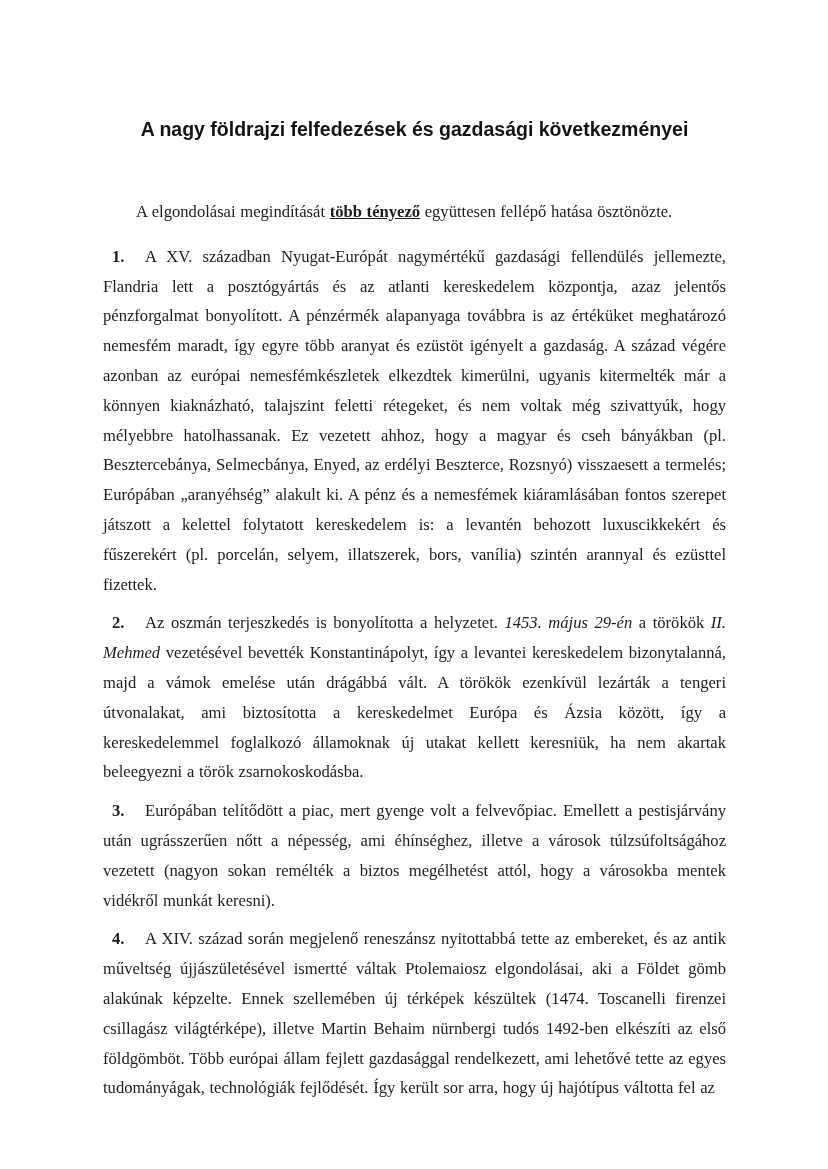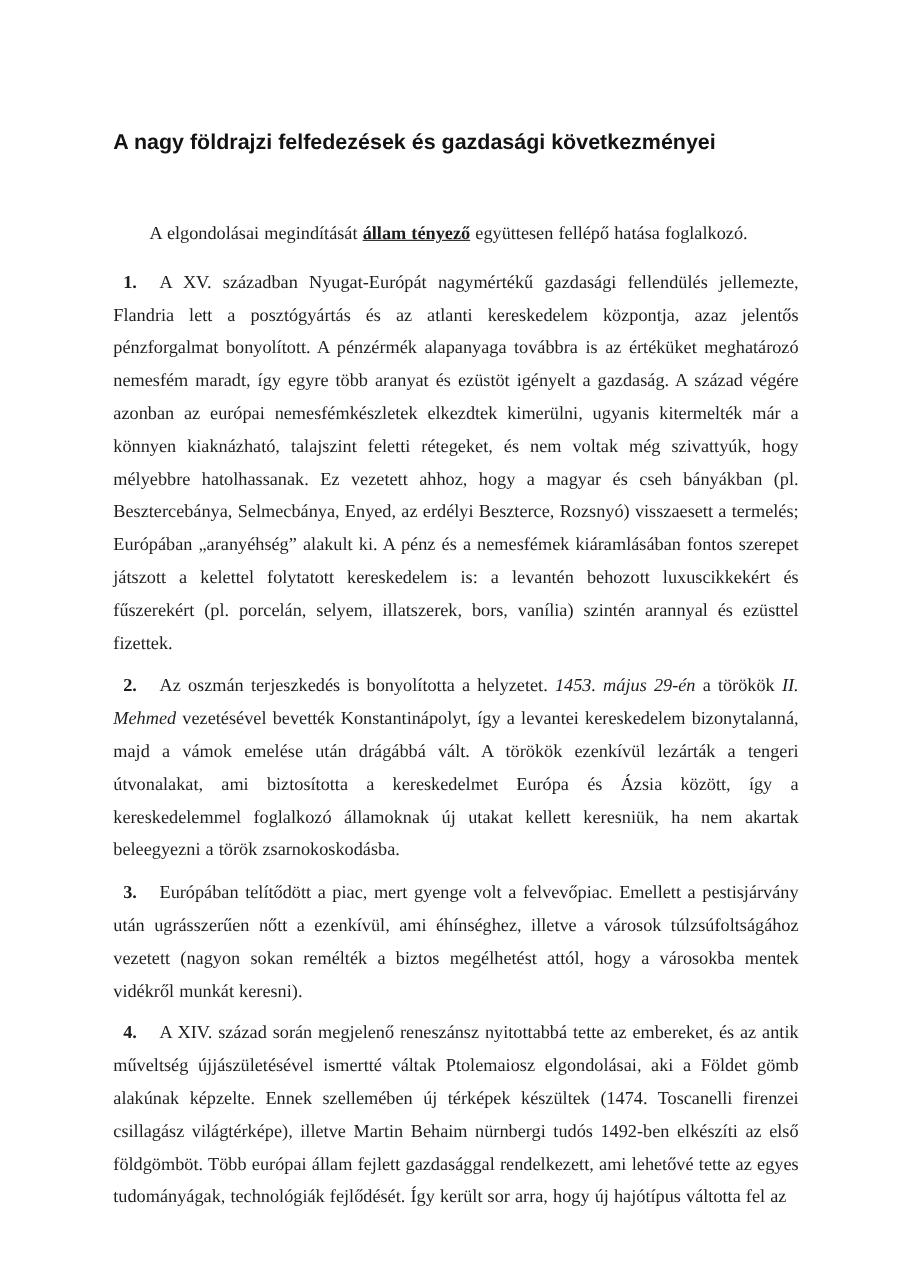--- a/index.html
+++ b/index.html
@@ -26,6 +26,7 @@
     font-size: 19.5px;
     line-height: 25px;
     font-weight: 700;
+    text-align: center;
     color: #131313;
     margin: 0 0 55px 0;
   }

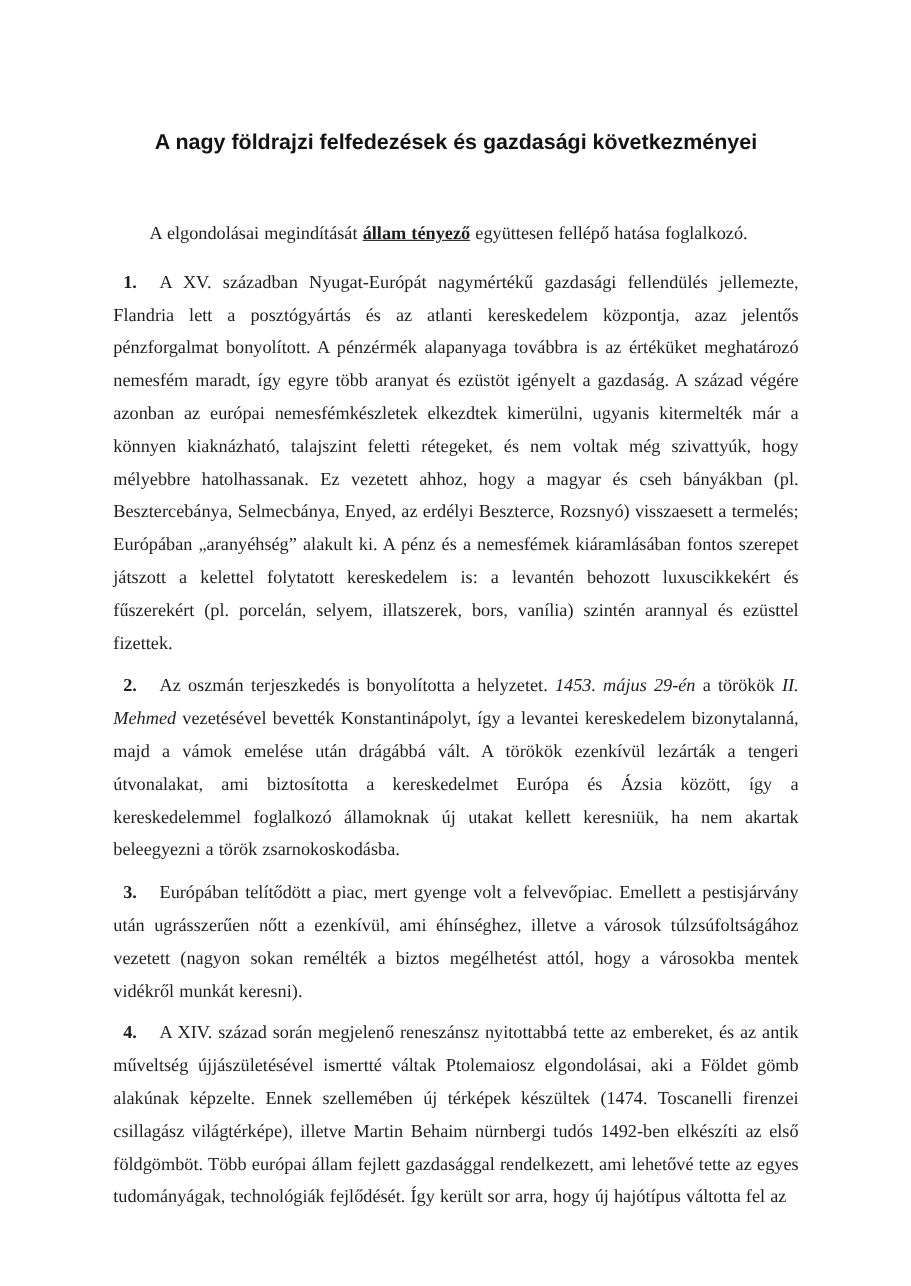--- a/index.html
+++ b/index.html
@@ -60,7 +60,7 @@
 <div class="page">
   <h1 class="doc-title">A nagy földrajzi felfedezések és gazdasági következményei</h1>
 
-  <p class="intro"><span>A elgondolásai megindítását </span><span class="bu">állam tényező</span><span> együttesen fellépő hatása foglalkozó.</span></p>
+  <p class="intro"><span>A elgondolásai megindítását </span><span class="bu">több tényező</span><span> együttesen fellépő hatása foglalkozó.</span></p>
 
   <p class="numbered"><span class="num">1.</span><span>A XV. században Nyugat-Európát nagymértékű gazdasági fellendülés jellemezte, Flandria lett a posztógyártás és az atlanti kereskedelem központja, azaz jelentős pénzforgalmat bonyolított. A pénzérmék alapanyaga továbbra is az értéküket meghatározó nemesfém maradt, így egyre több aranyat és ezüstöt igényelt a gazdaság. A század végére azonban az </span><span class="b">európai nemesfémkészletek elkezdtek kimerülni,</span><span> ugyanis kitermelték már a könnyen kiaknázható, talajszint feletti rétegeket, és nem voltak még szivattyúk, hogy mélyebbre hatolhassanak. Ez vezetett ahhoz, hogy a magyar és cseh bányákban (pl. Besztercebánya, Selmecbánya, Enyed, az erdélyi Beszterce, Rozsnyó) visszaesett a termelés; Európában </span><span class="b">„aranyéhség</span><span>” alakult ki. A pénz és a nemesfémek kiáramlásában fontos szerepet játszott a kelettel folytatott kereskedelem is: a levantén behozott luxuscikkekért és fűszerekért (pl. porcelán, selyem, illatszerek, bors, vanília) szintén arannyal és ezüsttel fizettek.</span></p>
 

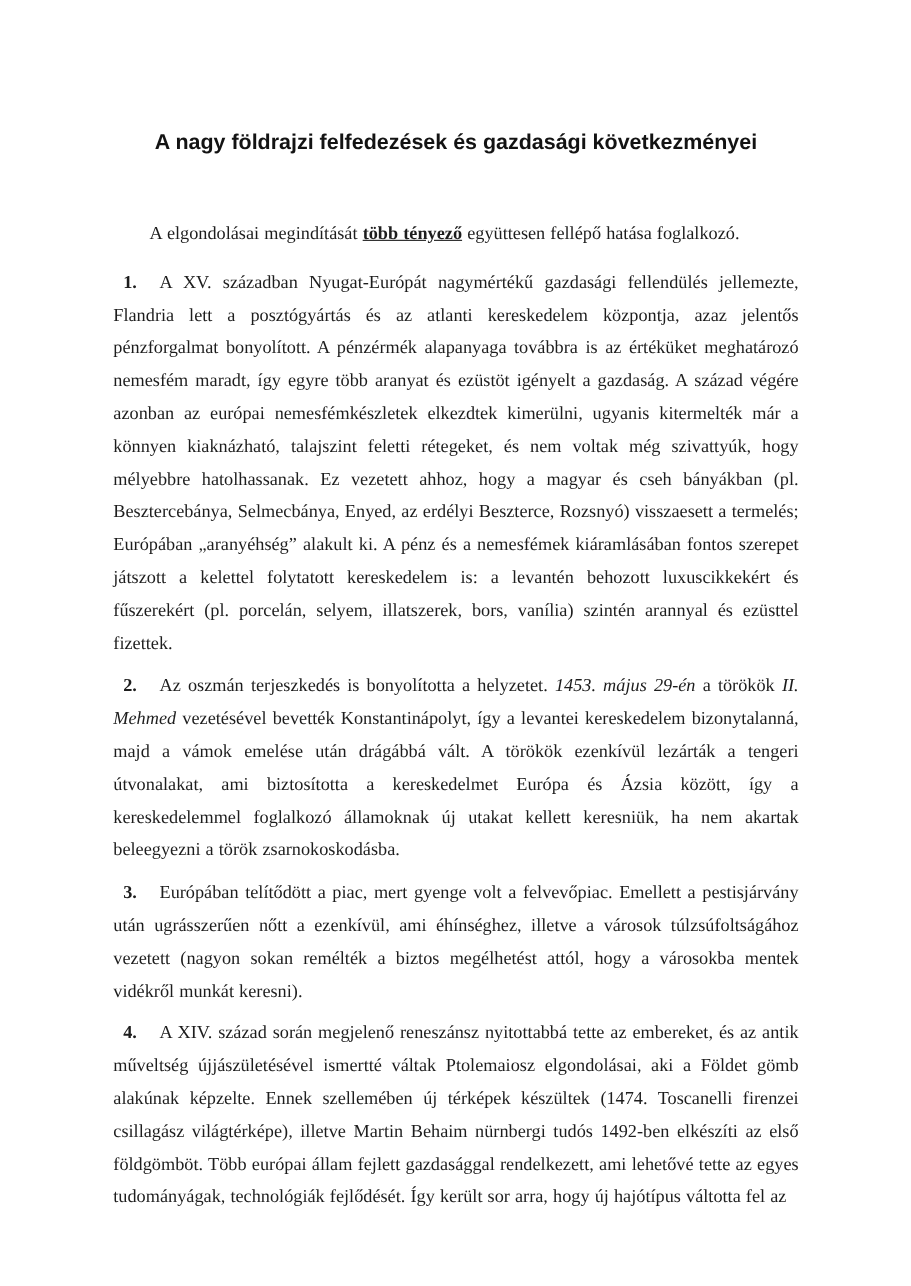--- a/index.html
+++ b/index.html
@@ -60,7 +60,7 @@
 <div class="page">
   <h1 class="doc-title">A nagy földrajzi felfedezések és gazdasági következményei</h1>
 
-  <p class="intro"><span>A elgondolásai megindítását </span><span class="bu">több tényező</span><span> együttesen fellépő hatása foglalkozó.</span></p>
+  <p class="intro"><span>A elgondolásai megindítását </span><span class="bu">több tényező</span><span> együttesen fellépő hatása ösztönözte.</span></p>
 
   <p class="numbered"><span class="num">1.</span><span>A XV. században Nyugat-Európát nagymértékű gazdasági fellendülés jellemezte, Flandria lett a posztógyártás és az atlanti kereskedelem központja, azaz jelentős pénzforgalmat bonyolított. A pénzérmék alapanyaga továbbra is az értéküket meghatározó nemesfém maradt, így egyre több aranyat és ezüstöt igényelt a gazdaság. A század végére azonban az </span><span class="b">európai nemesfémkészletek elkezdtek kimerülni,</span><span> ugyanis kitermelték már a könnyen kiaknázható, talajszint feletti rétegeket, és nem voltak még szivattyúk, hogy mélyebbre hatolhassanak. Ez vezetett ahhoz, hogy a magyar és cseh bányákban (pl. Besztercebánya, Selmecbánya, Enyed, az erdélyi Beszterce, Rozsnyó) visszaesett a termelés; Európában </span><span class="b">„aranyéhség</span><span>” alakult ki. A pénz és a nemesfémek kiáramlásában fontos szerepet játszott a kelettel folytatott kereskedelem is: a levantén behozott luxuscikkekért és fűszerekért (pl. porcelán, selyem, illatszerek, bors, vanília) szintén arannyal és ezüsttel fizettek.</span></p>
 

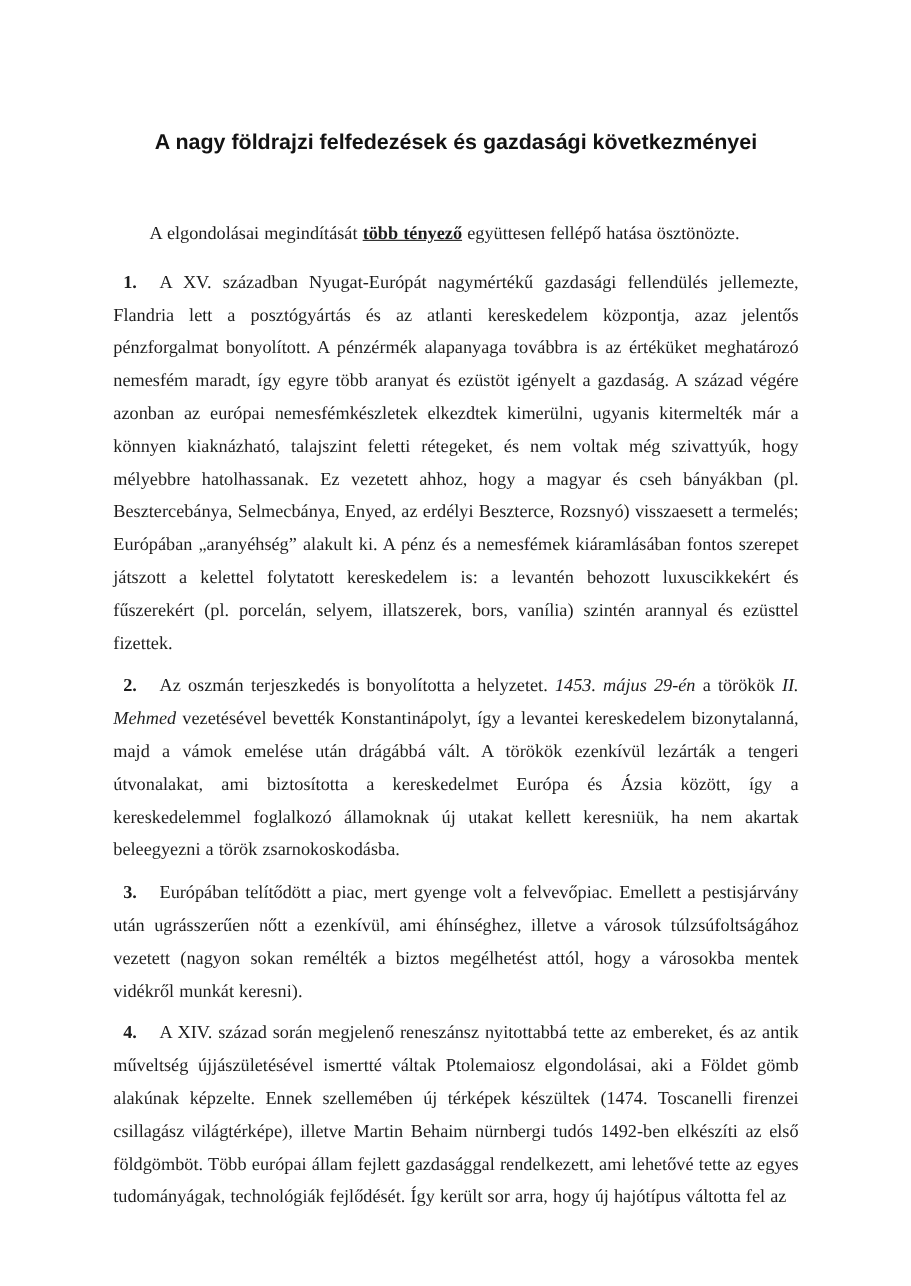--- a/index.html
+++ b/index.html
@@ -66,7 +66,7 @@
 
   <p class="numbered"><span class="num">2.</span><span>Az </span><span class="b">oszmán terjeszkedés</span><span> is bonyolította a helyzetet. </span><span class="i">1453. május 29-én</span><span> a törökök </span><span class="i">II. Mehmed</span><span> vezetésével bevették Konstantinápolyt, így a levantei kereskedelem bizonytalanná, majd a vámok emelése után drágábbá vált. </span><span class="b">A törökök ezenkívül lezárták a tengeri útvonalakat</span><span>, ami biztosította a kereskedelmet Európa és Ázsia között, így a kereskedelemmel foglalkozó államoknak új utakat kellett keresniük, ha nem akartak beleegyezni a török zsarnokoskodásba.</span></p>
 
-  <p class="numbered"><span class="num">3.</span><span>Európában telítődött a piac, mert gyenge volt a felvevőpiac. Emellett a pestisjárvány után </span><span class="b">ugrásszerűen nőtt a ezenkívül,</span><span> ami éhínséghez, illetve a városok túlzsúfoltságához vezetett (nagyon sokan remélték a biztos megélhetést attól, hogy a városokba mentek vidékről munkát keresni).</span></p>
+  <p class="numbered"><span class="num">3.</span><span>Európában telítődött a piac, mert gyenge volt a felvevőpiac. Emellett a pestisjárvány után </span><span class="b">ugrásszerűen nőtt a népesség,</span><span> ami éhínséghez, illetve a városok túlzsúfoltságához vezetett (nagyon sokan remélték a biztos megélhetést attól, hogy a városokba mentek vidékről munkát keresni).</span></p>
 
   <p class="numbered"><span class="num">4.</span><span>A XIV. század során megjelenő reneszánsz nyitottabbá tette az embereket, és az antik műveltség újjászületésével ismertté váltak </span><span class="b">Ptolemaiosz</span><span> elgondolásai, aki </span><span class="b">a Földet gömb alakúnak</span><span> képzelte. Ennek szellemében új térképek készültek </span><span class="b">(1474. Toscanelli</span><span> firenzei csillagász </span><span class="b">világtérképe</span><span>), illetve Martin Behaim nürnbergi tudós 1492-ben elkészíti az első földgömböt. Több európai állam fejlett gazdasággal rendelkezett, ami lehetővé tette az egyes tudományágak, technológiák fejlődését. Így került sor arra, hogy új hajótípus váltotta fel az</span></p>
 </div>

